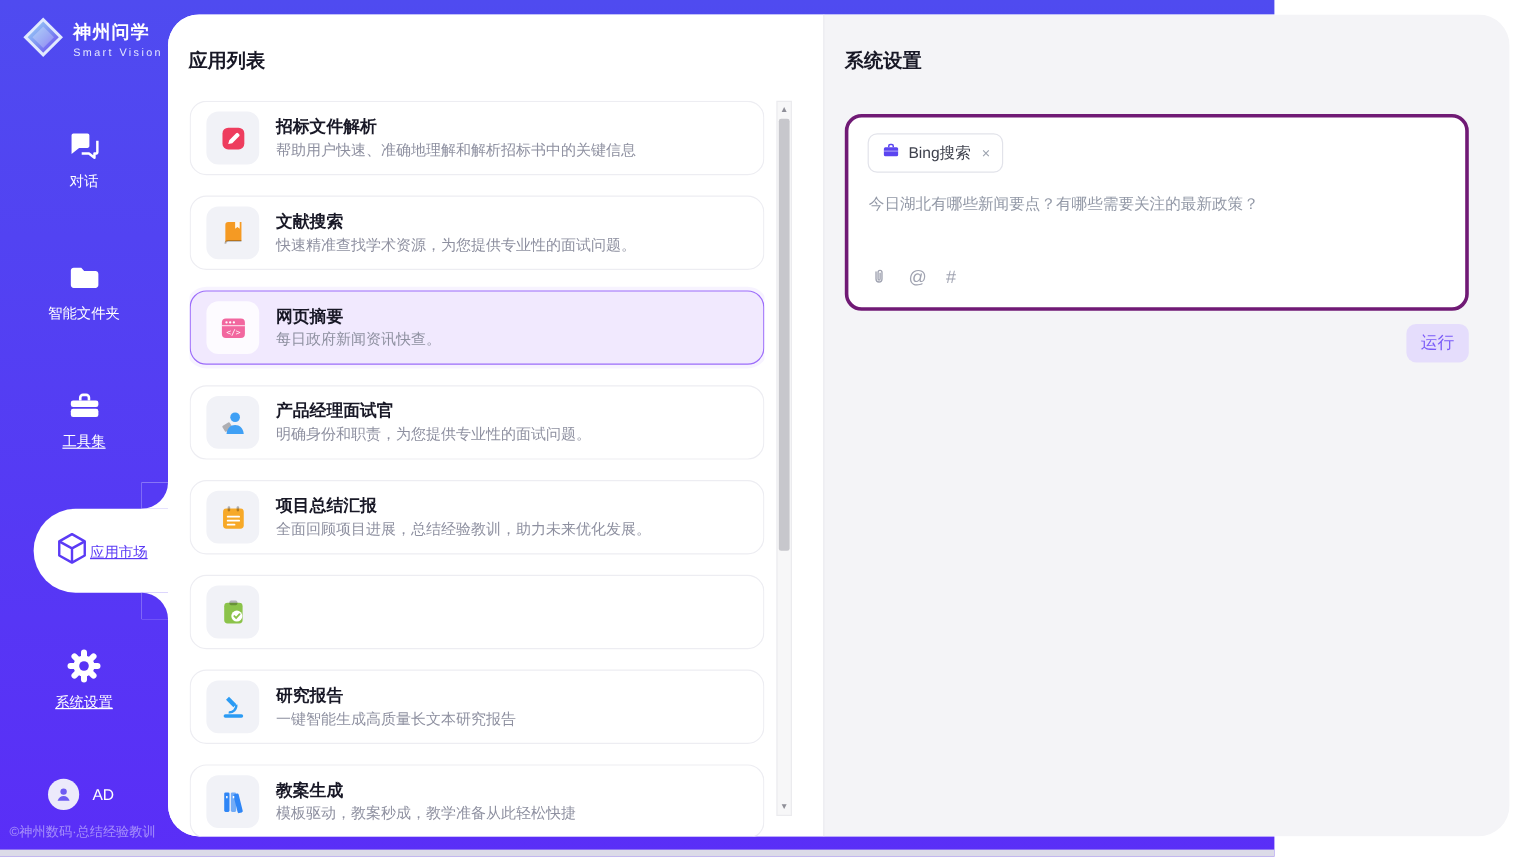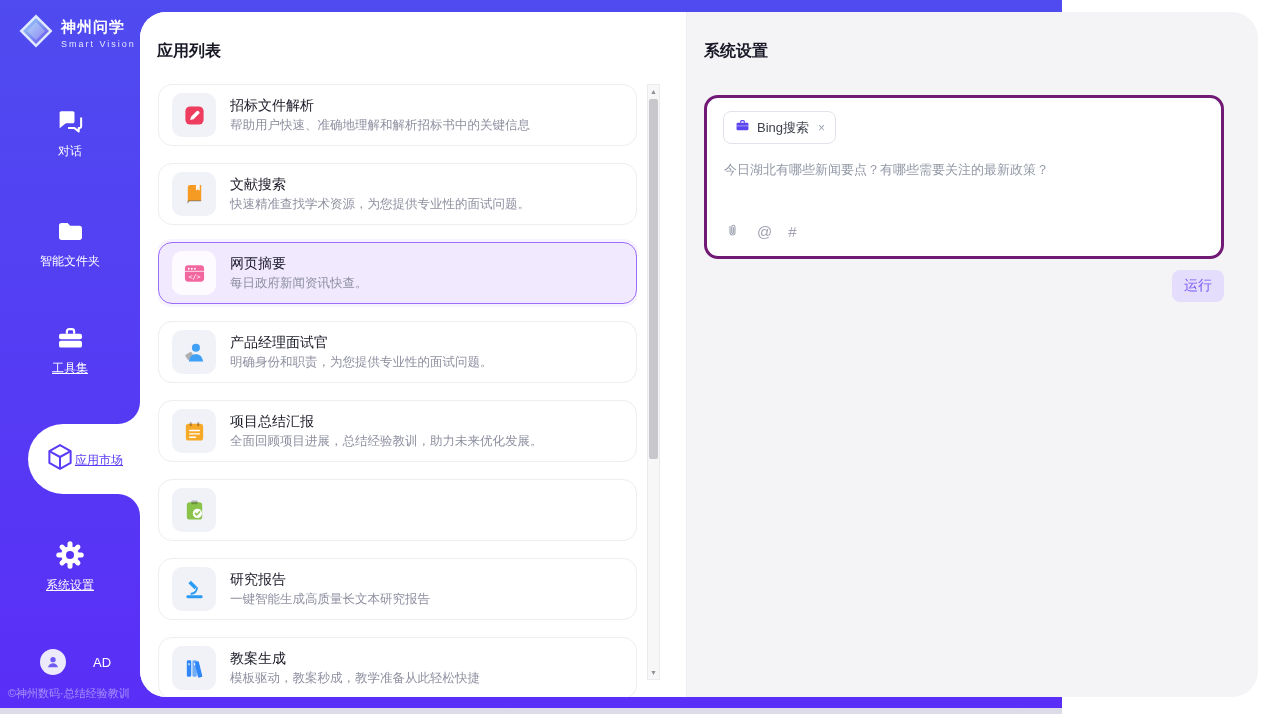--- a/index.html
+++ b/index.html
@@ -40,7 +40,7 @@
   .app-icon{width:44px;height:44px;border-radius:10px;background:#f1f2f7;margin:0 14px 0 13px;
     display:flex;align-items:center;justify-content:center;flex:none;}
   .card.selected .app-icon{background:#fdfbff;}
-  .card-title{font-size:14px;font-weight:400;color:#181826;line-height:17px;}
+  .card-title{font-size:14px;font-weight:700;color:#181826;line-height:17px;}
   .card-desc{font-size:12.5px;color:#8e90a0;margin-top:4px;line-height:15px;}
   
   .scrollbar{position:absolute;right:26px;top:72px;width:13px;height:596px;background:#f7f7f8;

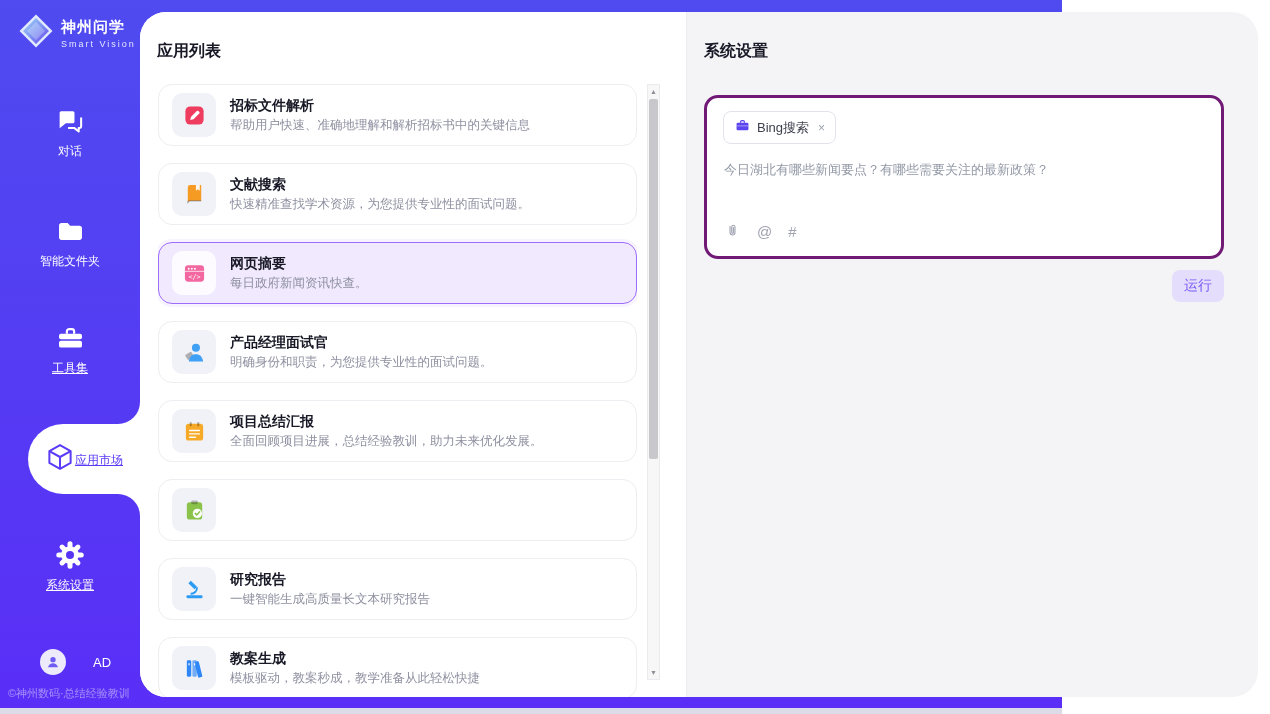--- a/index.html
+++ b/index.html
@@ -26,7 +26,7 @@
   .user-row{position:absolute;left:40px;top:649px;display:flex;align-items:center;gap:11px;cursor:pointer;}
   .avatar{width:26px;height:26px;border-radius:50%;background:#eceafb;display:flex;
     align-items:center;justify-content:center;}
-  .user-name{color:#fff;font-size:13px;margin-left:16px;}
+  .user-name{color:#fff;font-size:13px;}
   .copyright{position:absolute;left:8px;bottom:13px;font-size:11px;color:rgba(255,255,255,.45);white-space:nowrap;}
   
   .content{position:absolute;left:140px;top:12px;width:1118px;height:685px;

